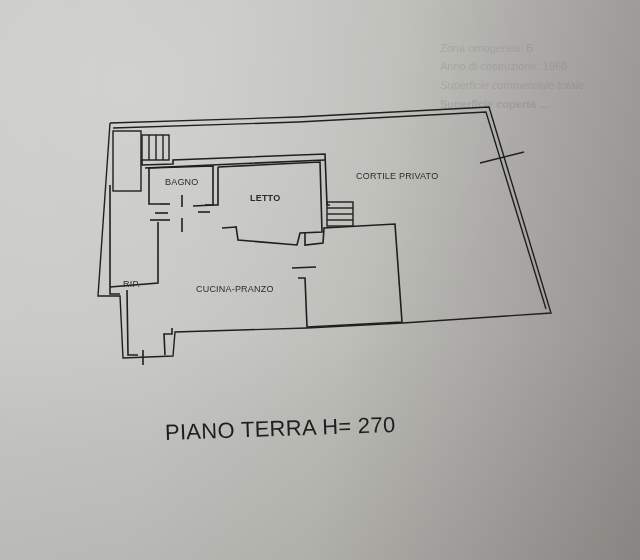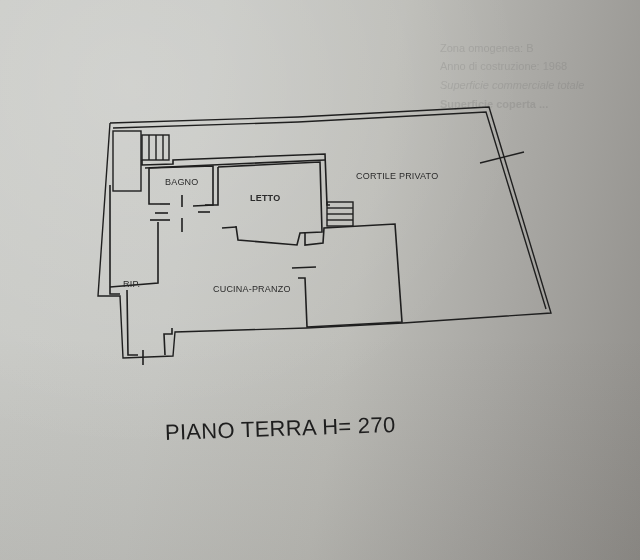--- a/index.html
+++ b/index.html
@@ -126,7 +126,7 @@
 <span class="room-label" style="left:250px;top:193px;font-weight:bold;">LETTO</span>
 <span class="room-label" style="left:356px;top:171px;">CORTILE PRIVATO</span>
 <span class="room-label" style="left:123px;top:243px;margin-top:36px;">RIP.</span>
-<span class="room-label" style="left:196px;top:284px;margin-left:17px;">CUCINA-PRANZO</span>
+<span class="room-label" style="left:196px;top:284px;">CUCINA-PRANZO</span>
 
 <div class="caption">PIANO TERRA H= 270</div>
 

